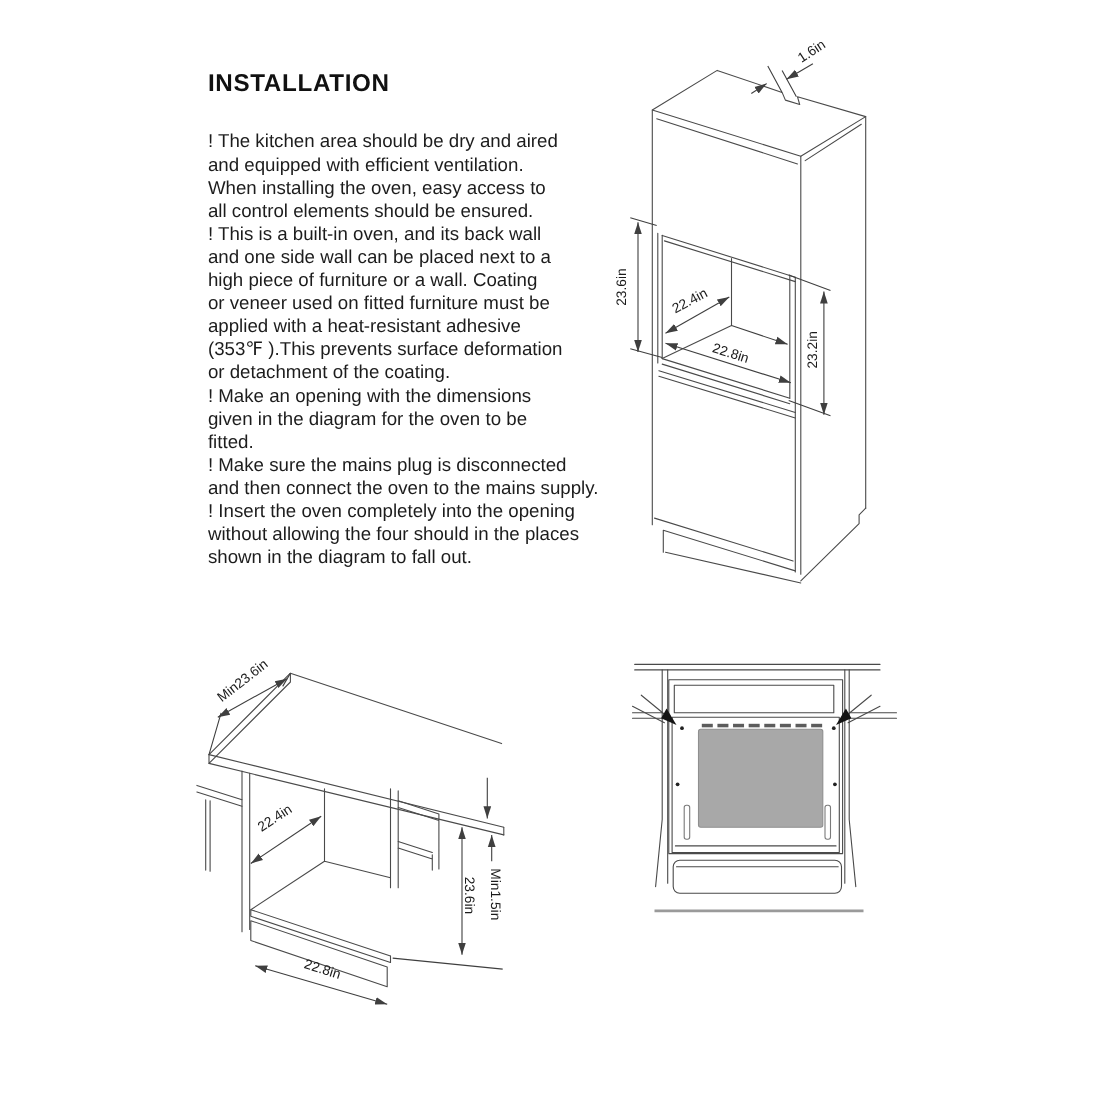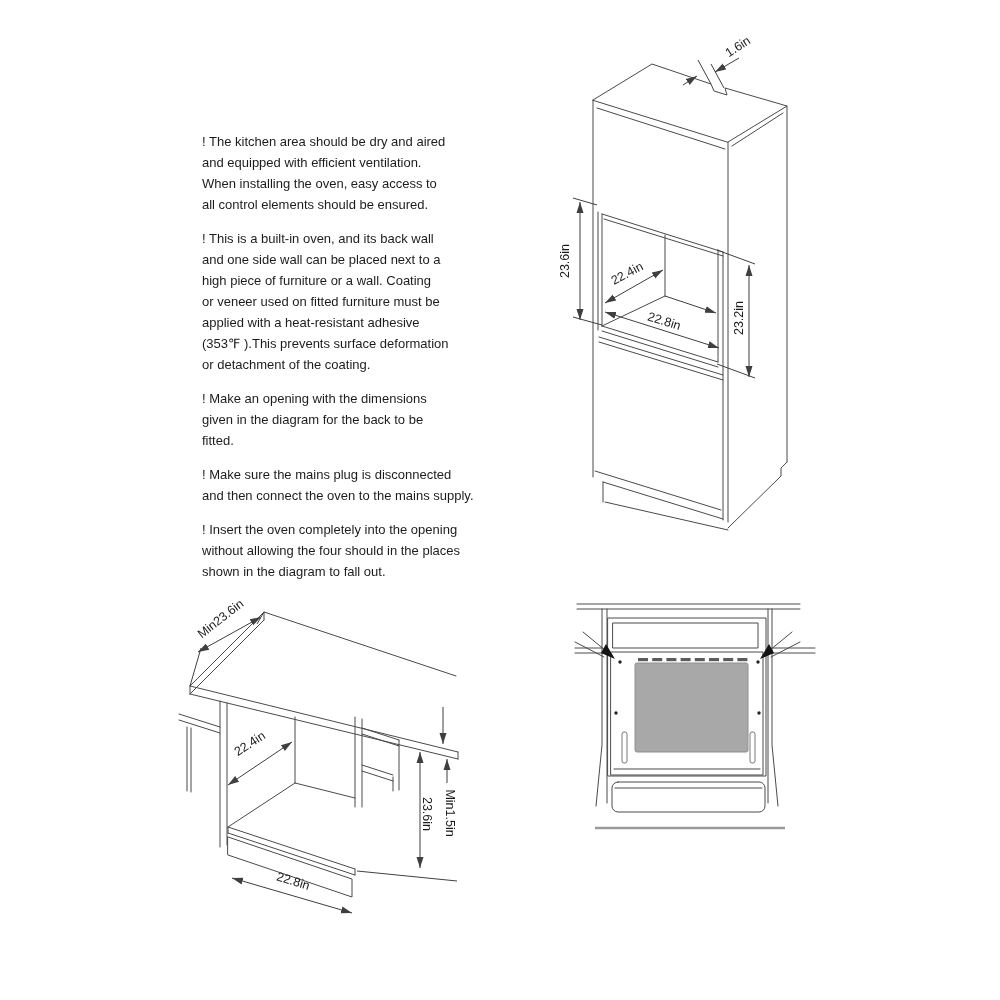--- a/index.html
+++ b/index.html
@@ -31,6 +31,7 @@
 
 <div id="page">
 
+  <div id="title">INSTALLATION</div>
 
   <div id="body-text">
     <p class="para">!  The kitchen area should be dry and aired

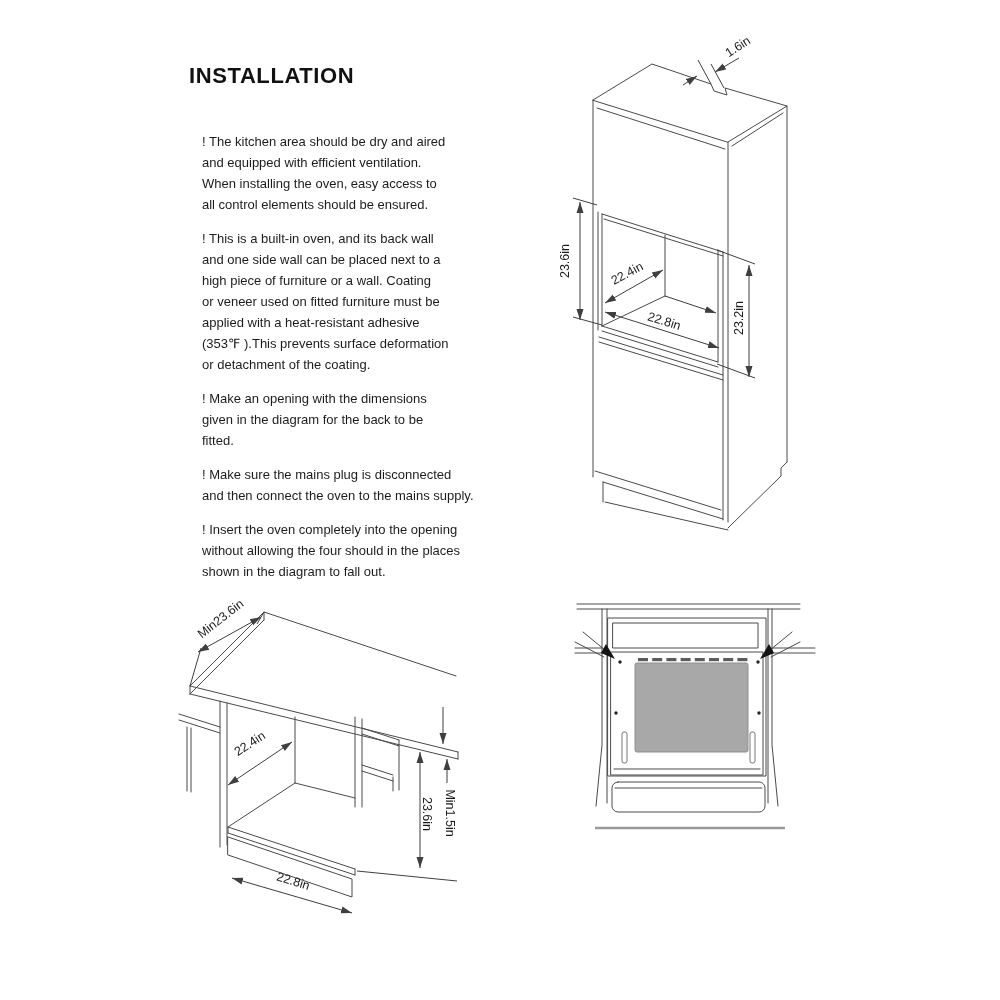--- a/index.html
+++ b/index.html
@@ -14,8 +14,8 @@
   }
   #body-text { position:absolute; left:189px; top:118px; width:372px; }
   .para {
-    margin:13px; white-space:pre-line;
-    font-size:13px; line-height:21px; color:#1c1c1c;
+    margin:0; white-space:pre-line;
+    font-size:17px; line-height:21px; color:#1c1c1c;
   }
   svg { position:absolute; overflow:visible; }
   .ln  { stroke:#4a4a4a; stroke-width:1; fill:none; stroke-linejoin:round; stroke-linecap:round; }

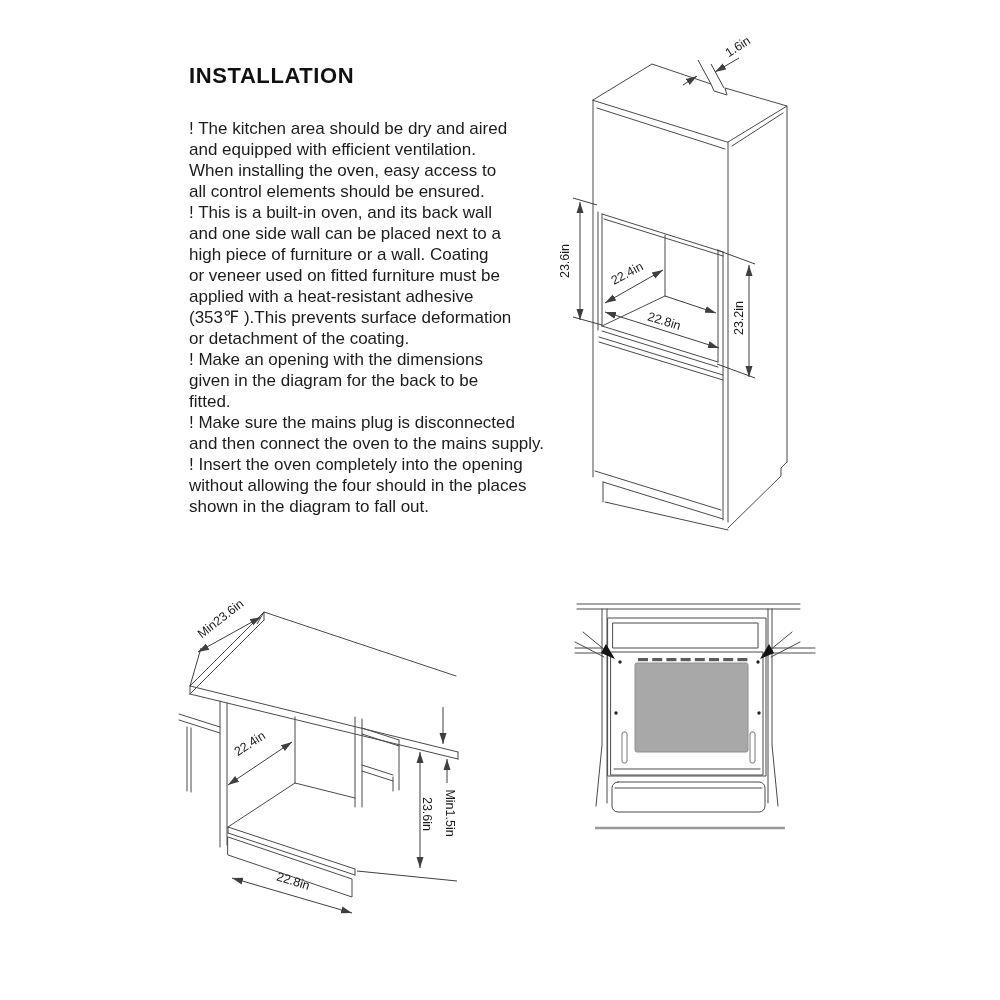--- a/index.html
+++ b/index.html
@@ -46,7 +46,7 @@
 (353℉ ).This prevents surface deformation
 or detachment of the coating.</p>
     <p class="para">!  Make an opening with the dimensions
-given in the diagram for the back to be
+given in the diagram for the oven to be
 fitted.</p>
     <p class="para">!  Make sure the mains plug is disconnected
 and then connect the oven to the mains supply.</p>

